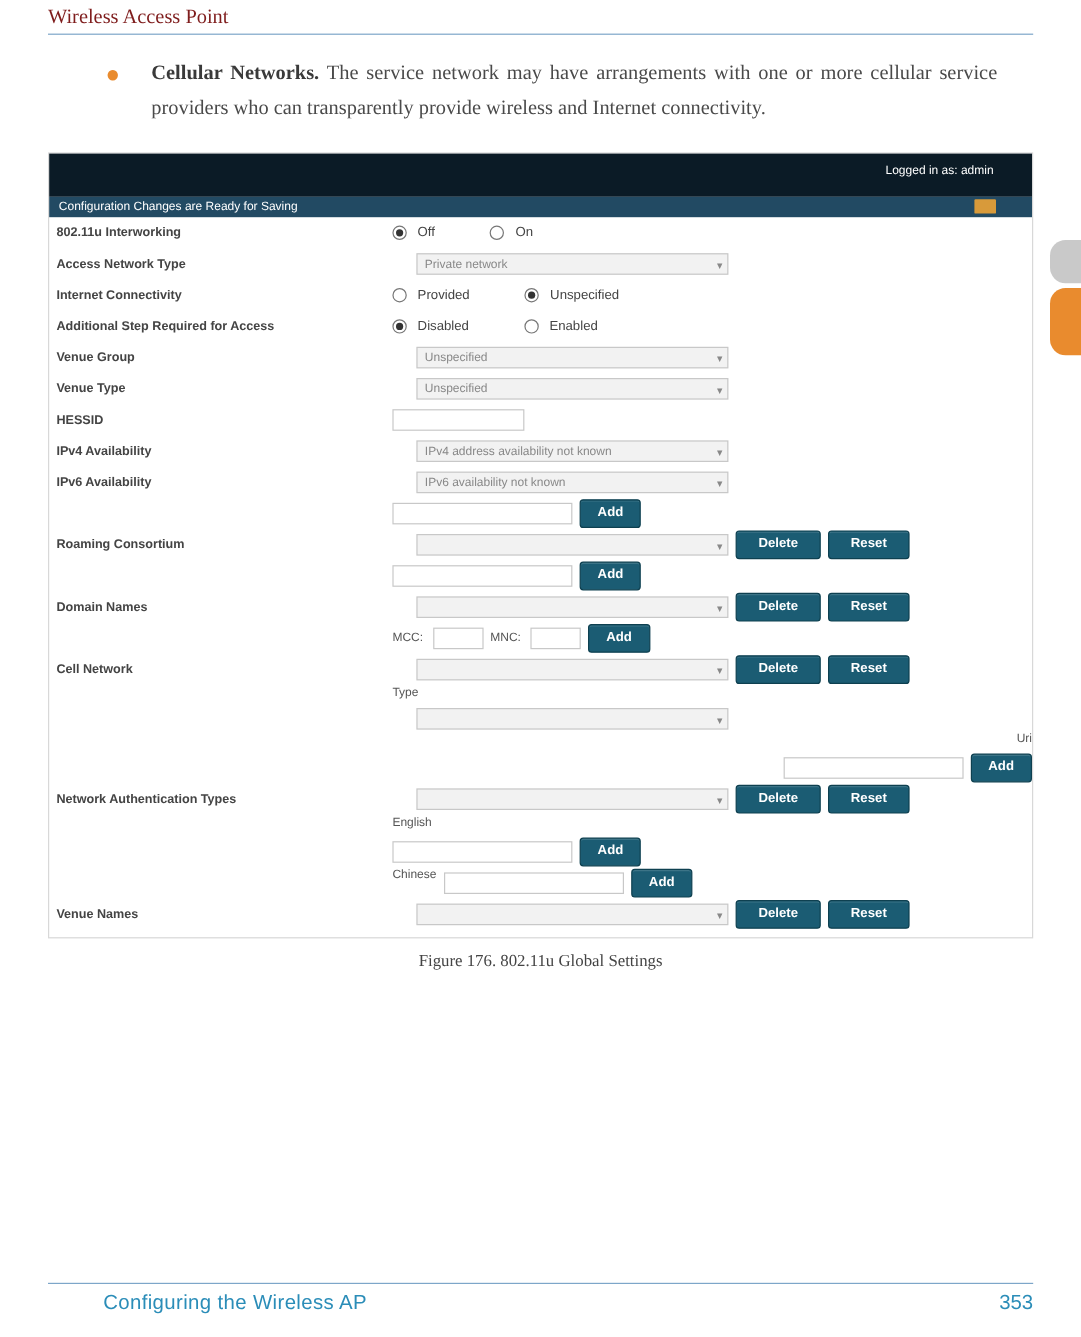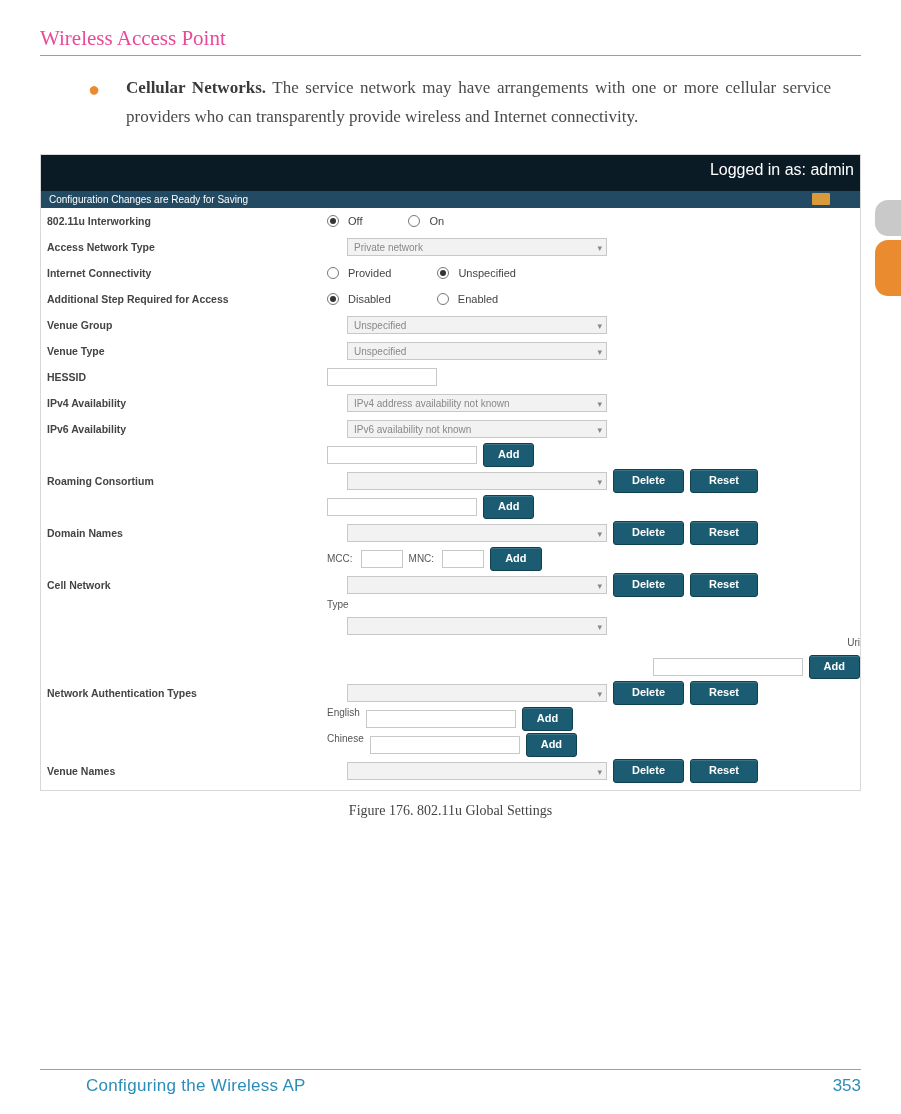--- a/index.html
+++ b/index.html
@@ -18,10 +18,9 @@
     box-sizing: border-box;
   }
   .header-title {
-    color: #ec4899;
-    font-size: 21px;
+    color: #7f1d1d;
+    font-size: 17px;
     padding-top: 4px;
-    margin-top: 22px;
   }
   .header-rule {
     border: none;

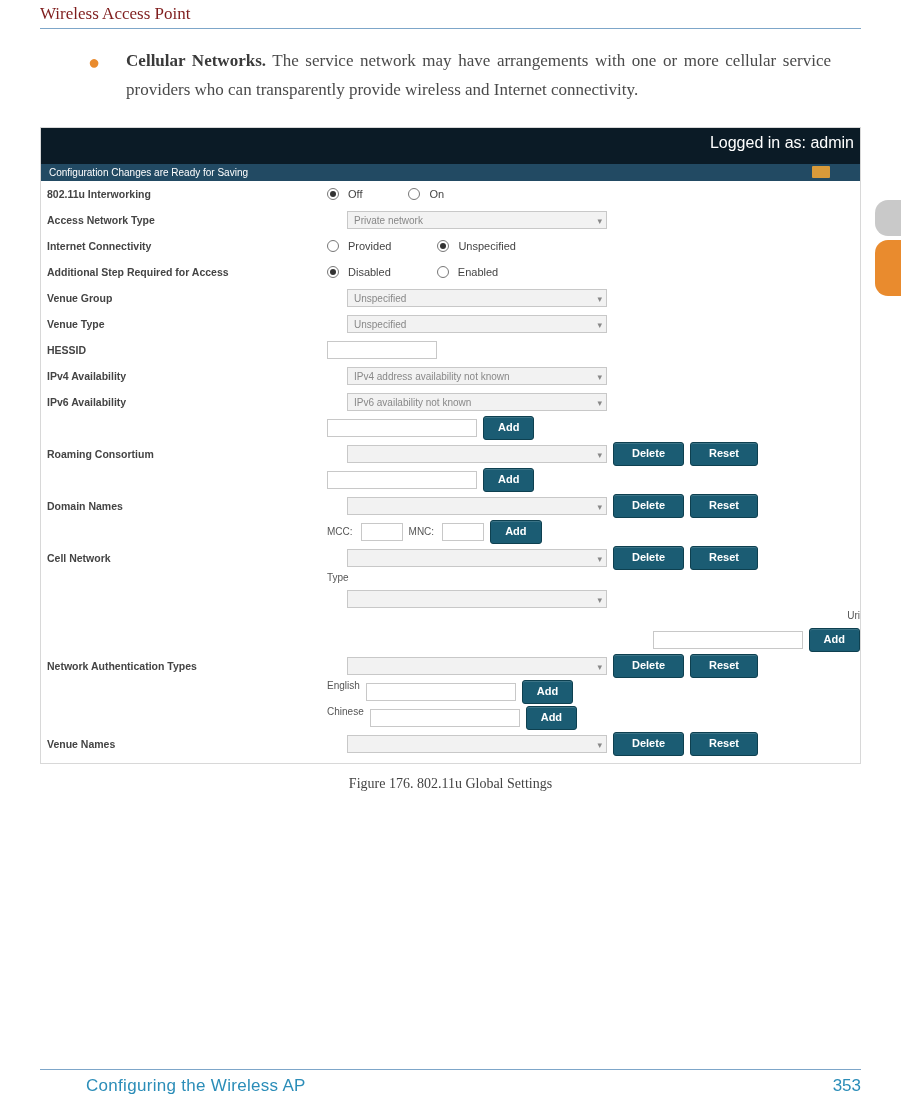--- a/index.html
+++ b/index.html
@@ -60,10 +60,10 @@
     background: #0b1b26;
     color: #fff;
     text-align: right;
-    padding: 4px 6px;
+    padding: 4px 32px;
     height: 28px;
     line-height: 22px;
-    font-size: 16px;
+    font-size: 10px;
   }
   .ss-savebar {
     background: #224a63;

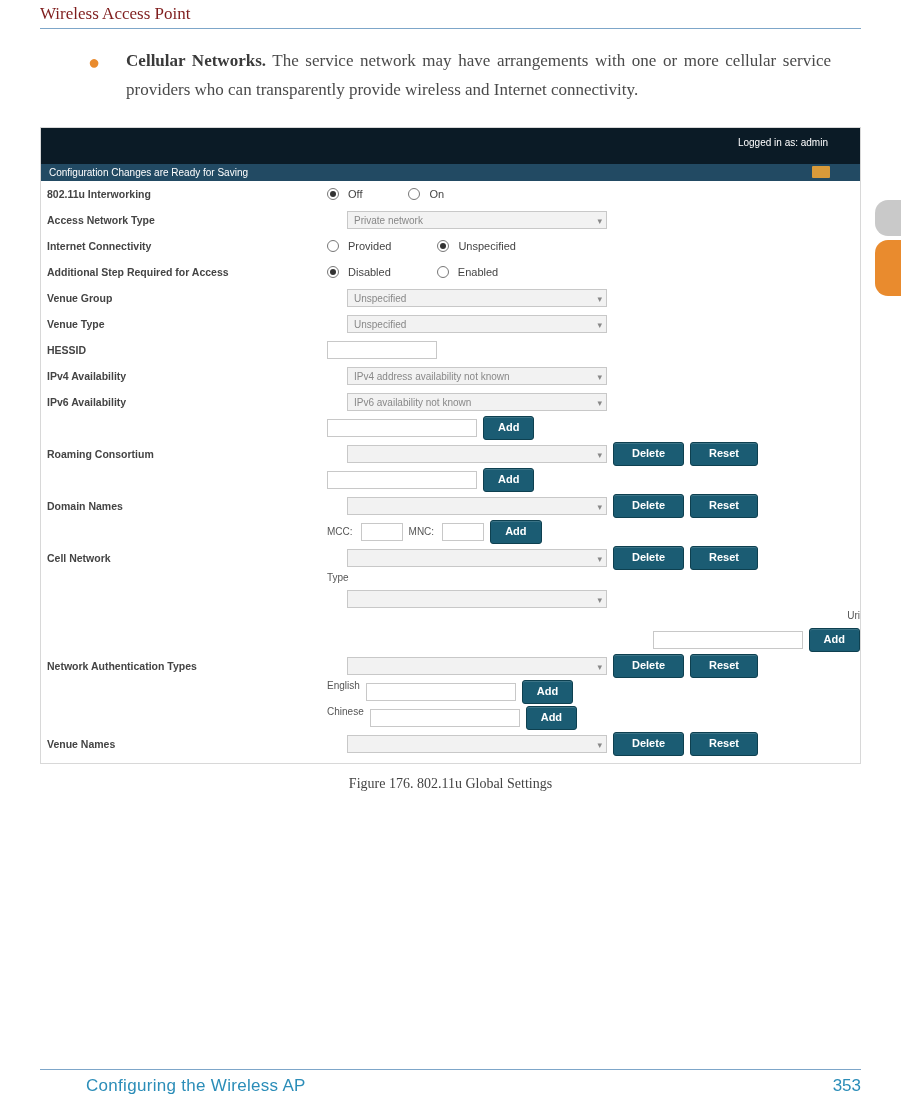--- a/index.html
+++ b/index.html
@@ -343,7 +343,7 @@
 
       <div class="ss-row">
         <div class="ss-label"></div>
-        <div class="ss-controls" style="flex-direction:row; align-items:flex-start;">
+        <div class="ss-controls" style="flex-direction:column; align-items:flex-start;">
           <span class="sublabel" style="width:auto">English</span>
           <div style="display:flex; gap:6px; align-items:center;">
             <div class="tinput"></div>

